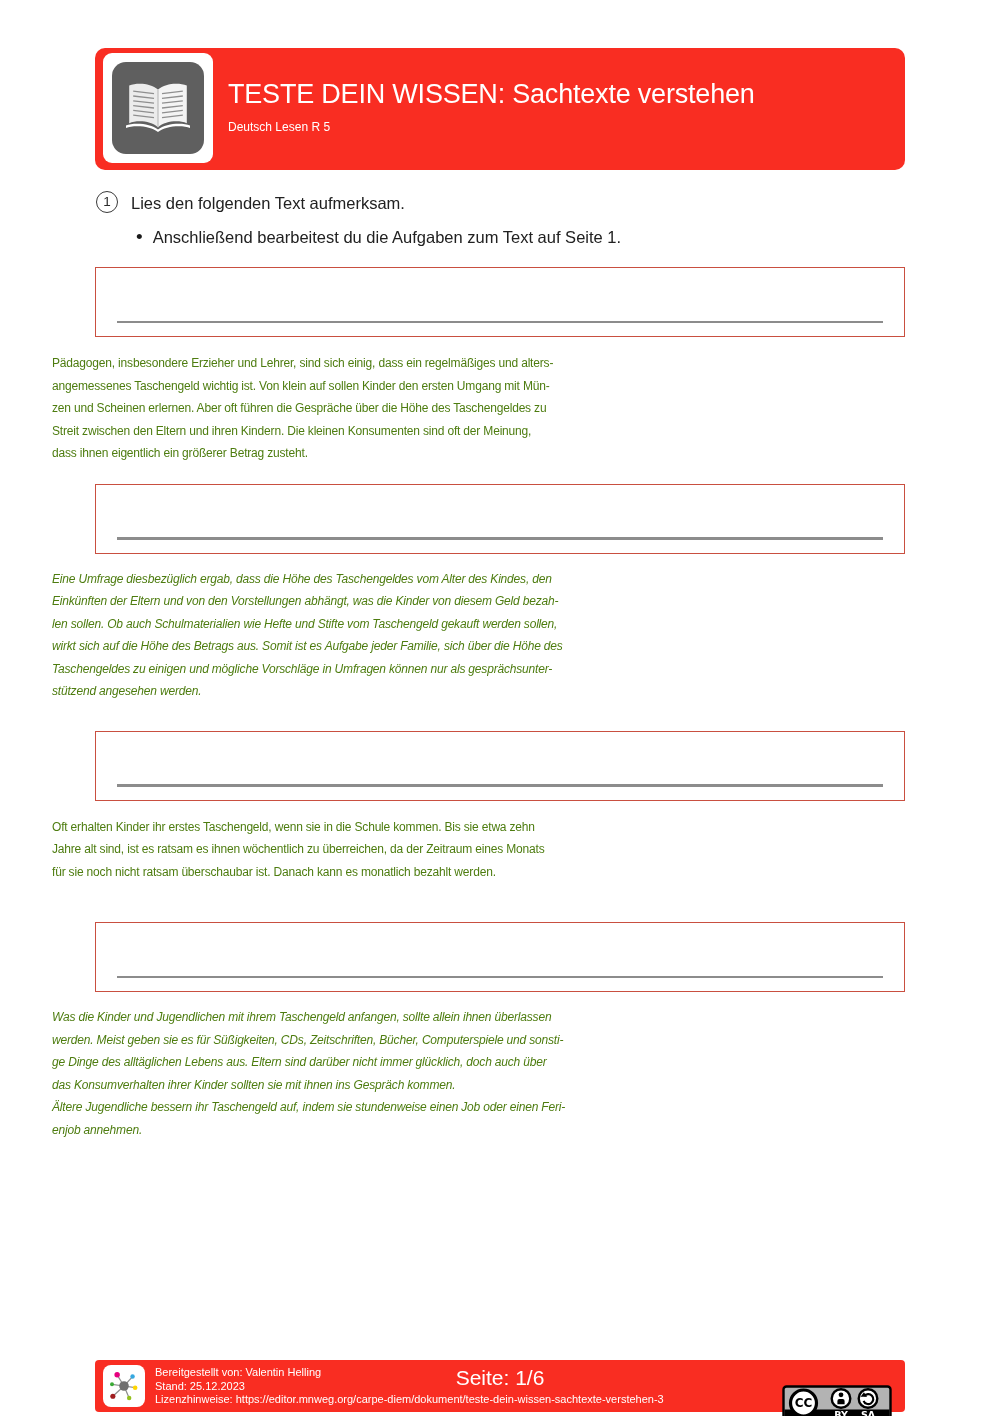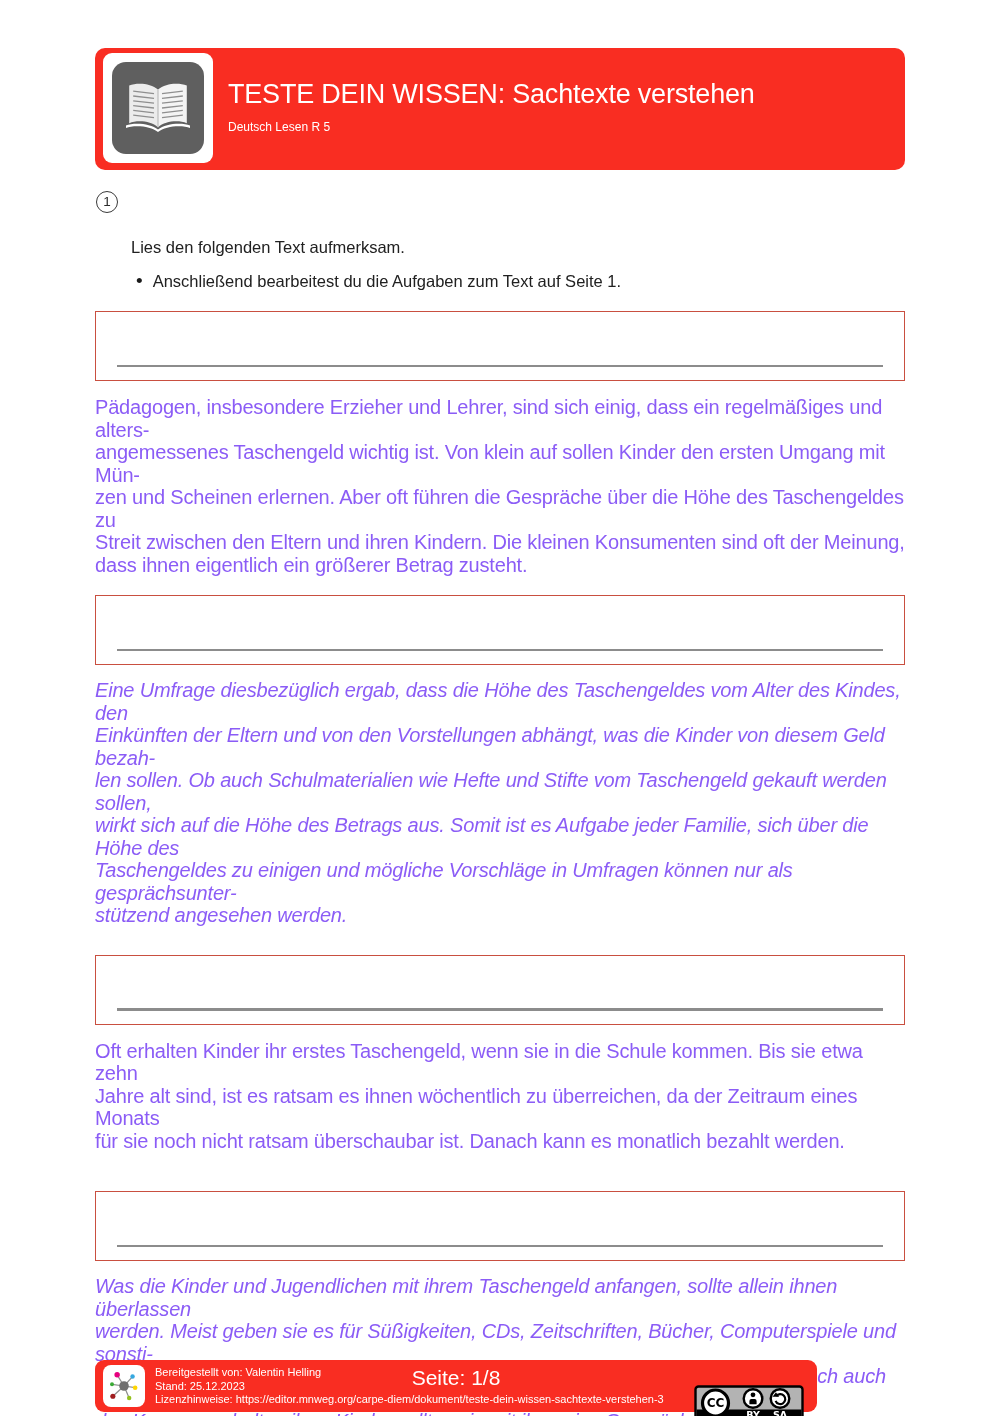--- a/index.html
+++ b/index.html
@@ -46,7 +46,7 @@
     font-size: 13.5px; line-height: 19px; text-align: center; color: #2b2b2b;
     flex: 0 0 auto;
   }
-  .task-text { font-size: 16.5px; line-height: 22px; padding-top: 1px; margin-top: 44px; }
+  .task-text { font-size: 16.5px; line-height: 22px; padding-top: 1px; }
   .task-sub {
     margin: 13px 95px 0 136px;
     display: flex; align-items: flex-start; gap: 10px;

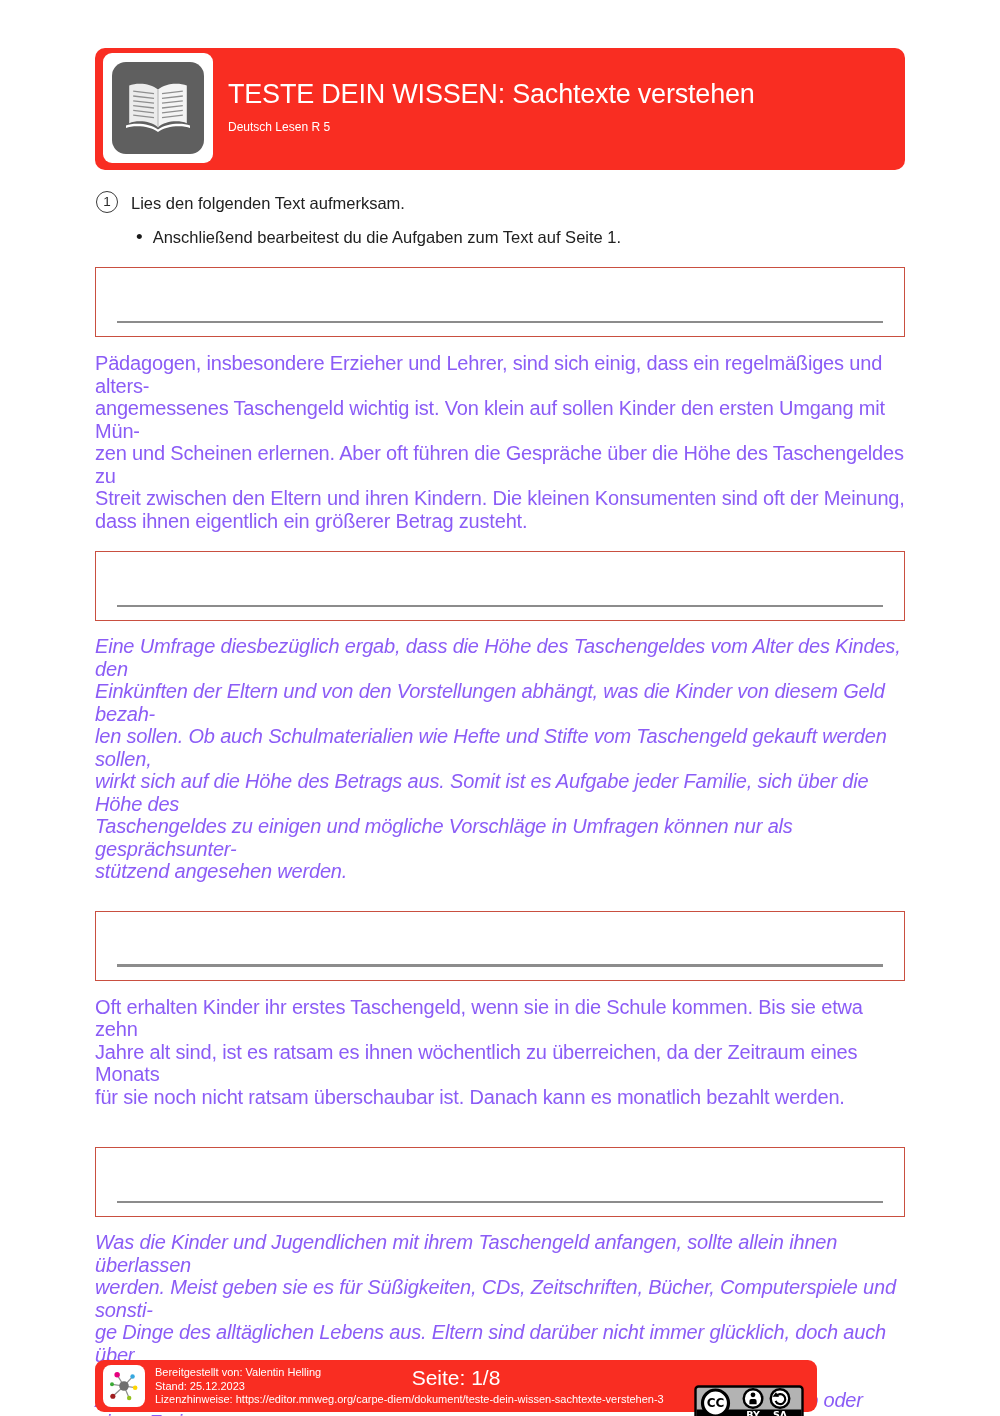--- a/index.html
+++ b/index.html
@@ -74,12 +74,12 @@
     height: 2.5px; background: var(--answer-line-gray, #8c8c8c);
   }
   .para {
-    margin: 15px 95px 0 95px;
+    margin: 15px 95px 0 52px;
     width: 812px;
-    font-size: 20px; line-height: 22.5px;
+    font-size: 12px; line-height: 22.5px;
     letter-spacing: -0.18px;
     white-space: pre-line;
-    color: #8b5cf6;
+    color: #4d7c0f;
   }
   .para.gap-sm { margin-top: 14px; font-style: italic; }
 

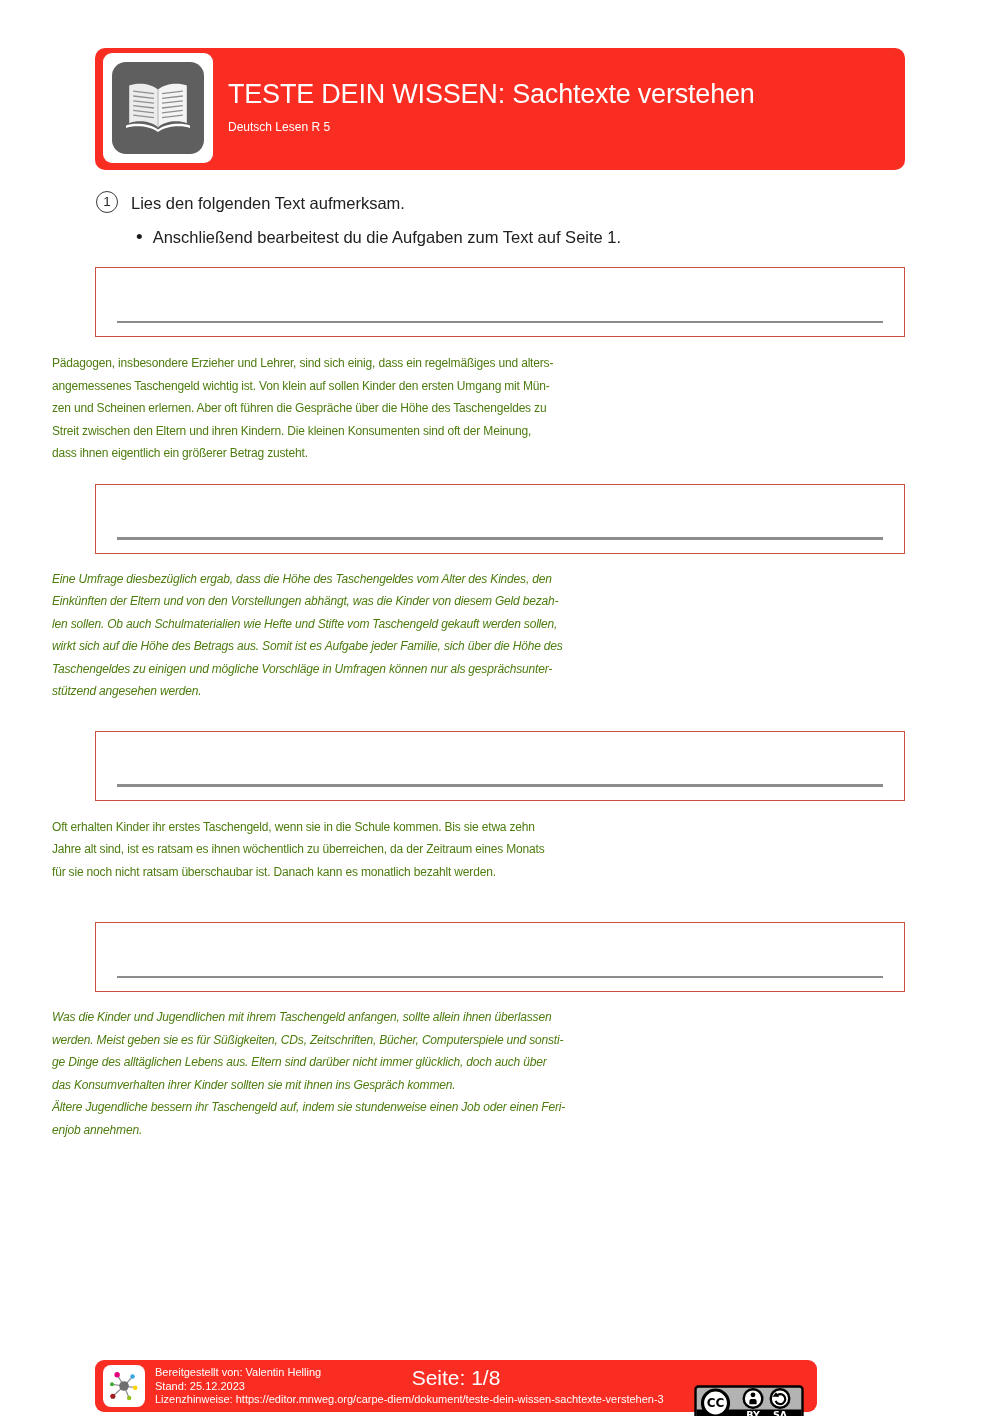--- a/index.html
+++ b/index.html
@@ -86,9 +86,9 @@
   
   .footer {
     position: absolute; left: 95px; top: 1312px;
-    width: 722px; height: 52px;
+    width: 810px; height: 52px;
     background: var(--brand-red, #f92d22);
-    border-radius: 9px;
+    border-radius: 4px;
   }
   .footer-logo-tile {
     position: absolute; left: 8px; top: 5px;

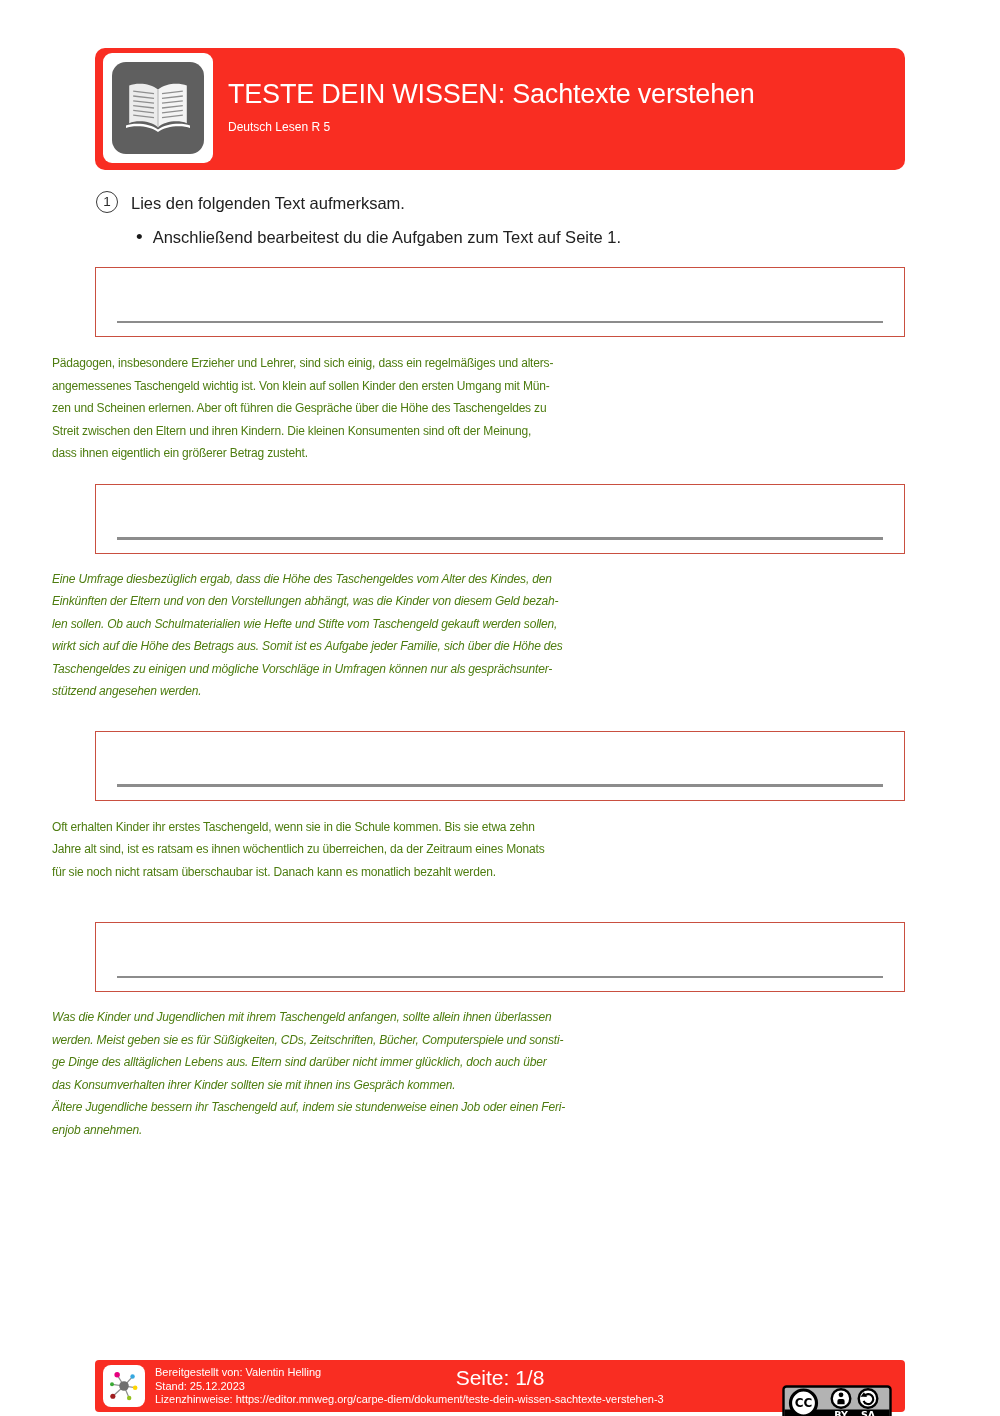--- a/index.html
+++ b/index.html
@@ -212,7 +212,7 @@
       <div>Stand: 25.12.2023</div>
       <div>Lizenzhinweise: https://editor.mnweg.org/carpe-diem/dokument/teste-dein-wissen-sachtexte-verstehen-3</div>
     </div>
-    <div class="footer-page">Seite: 1/8</div>
+    <div class="footer-page">Seite: 1/6</div>
     <div class="cc-badge">
       <svg width="110" height="37" viewBox="0 0 110 37" aria-hidden="true">
         <rect x="1.5" y="1.5" width="107" height="34" rx="3" fill="#b3b3b3" stroke="#000" stroke-width="2.4"></rect>

